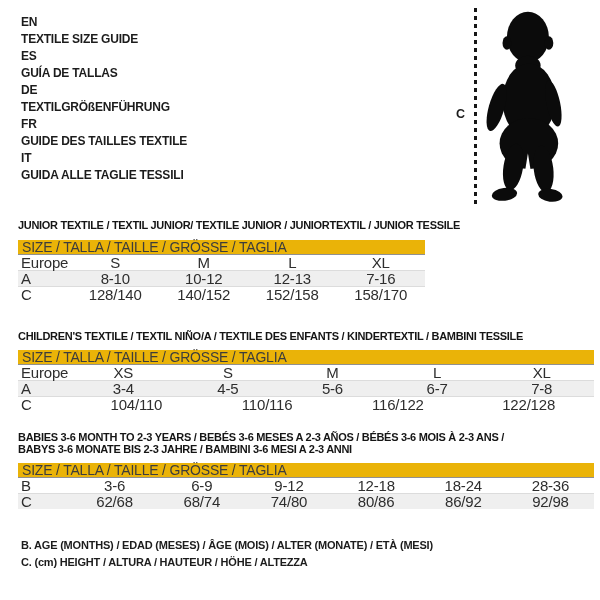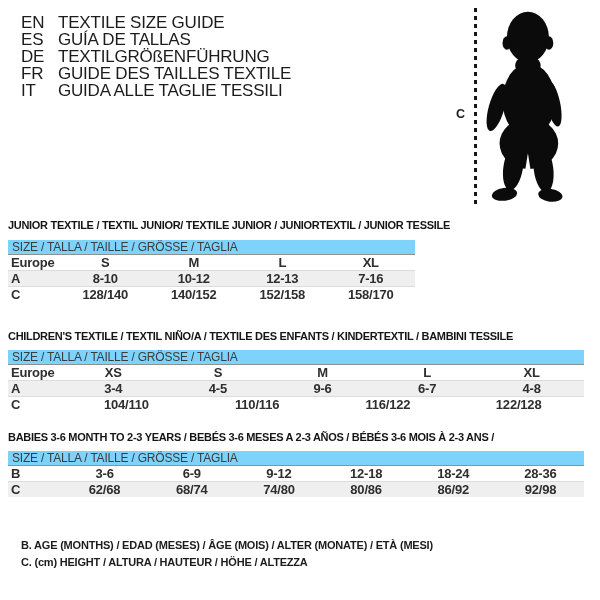--- a/index.html
+++ b/index.html
@@ -11,7 +11,7 @@
 
   
   .lang-block{top:14px;left:21px;}
-  .lang-row{display:flex;line-height:17px;font-size:17px;font-weight:normal;letter-spacing:-0.2px;}
+  .lang-row{display:flex;line-height:17px;font-size:12px;font-weight:bold;letter-spacing:-0.2px;flex-direction:column;}
   .lang-code{width:37px;}
 
   

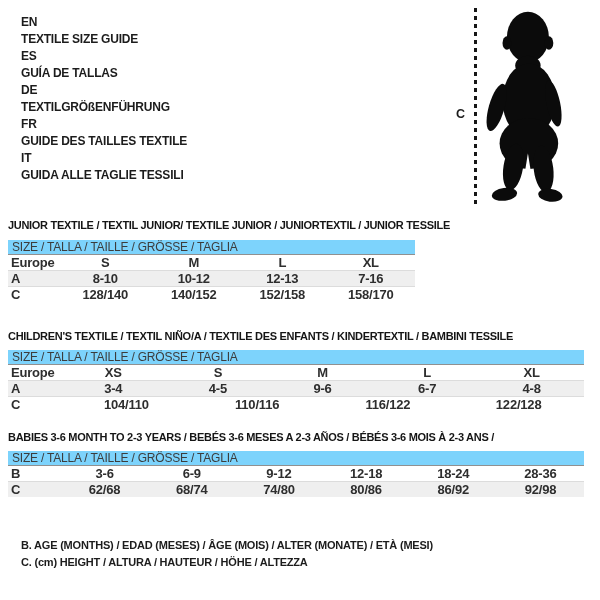--- a/index.html
+++ b/index.html
@@ -23,7 +23,7 @@
   .baby-svg{left:482px;top:6px;width:84px;height:197px;}
 
   
-  .section{left:8px;}
+  .section{left:18px;}
   .sec-title{font-size:11px;font-weight:bold;letter-spacing:-0.3px;color:#151515;white-space:nowrap;}
   .sec-junior{top:219px;width:407px;}
   .sec-children{top:330px;width:576px;}

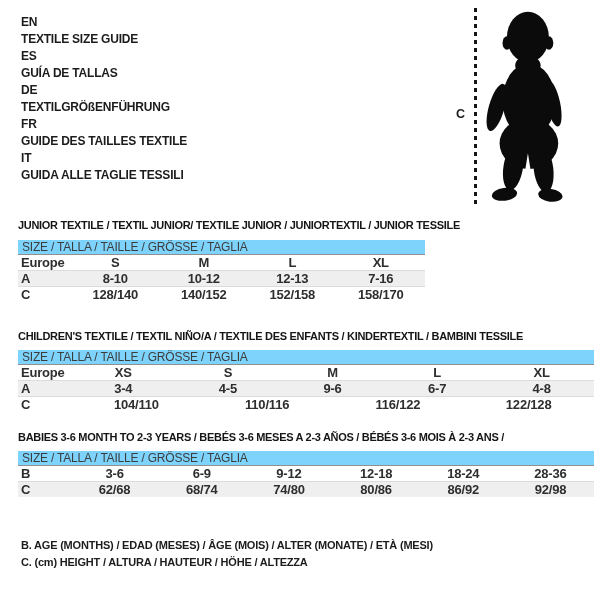--- a/index.html
+++ b/index.html
@@ -34,8 +34,8 @@
 
   
   .size-bar{
-    height:14px;line-height:14px;background:#7dd3fc;border-bottom:1px solid #909090;
-    color:#3c3c3c;font-size:12px;letter-spacing:-0.2px;padding-left:4px;margin-top:8px;
+    height:14px;line-height:14px;background:#eab308;border-bottom:1px solid #909090;
+    color:#3c3c3c;font-size:14px;letter-spacing:-0.2px;padding-left:4px;margin-top:8px;
   }
   .t-row{display:flex;height:15px;line-height:15px;font-size:13px;color:#2e2e2e;letter-spacing:-0.2px;font-weight:bold;}
   .t-row.bordered{border-top:1px solid #dcdcdc;}

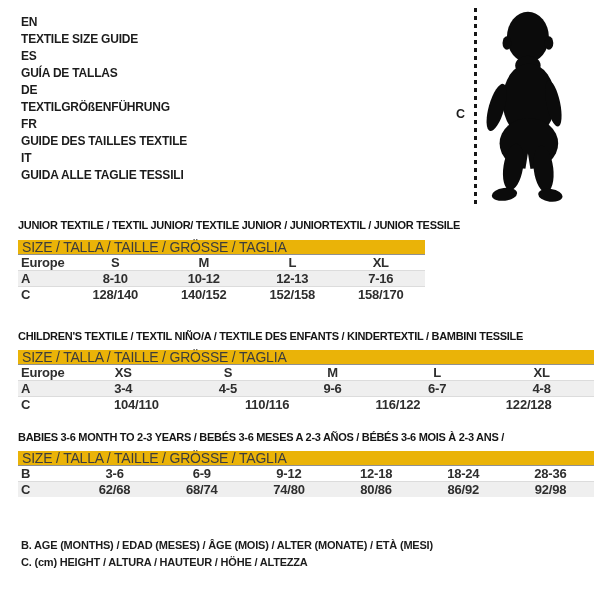--- a/index.html
+++ b/index.html
@@ -37,7 +37,7 @@
     height:14px;line-height:14px;background:#eab308;border-bottom:1px solid #909090;
     color:#3c3c3c;font-size:14px;letter-spacing:-0.2px;padding-left:4px;margin-top:8px;
   }
-  .t-row{display:flex;height:15px;line-height:15px;font-size:13px;color:#2e2e2e;letter-spacing:-0.2px;font-weight:bold;}
+  .t-row{display:flex;height:15px;line-height:15px;font-size:15px;color:#2e2e2e;letter-spacing:-0.2px;}
   .t-row.bordered{border-top:1px solid #dcdcdc;}
   .t-row.alt{background:#efefef;}
   .t-label{width:50px;padding-left:3px;}

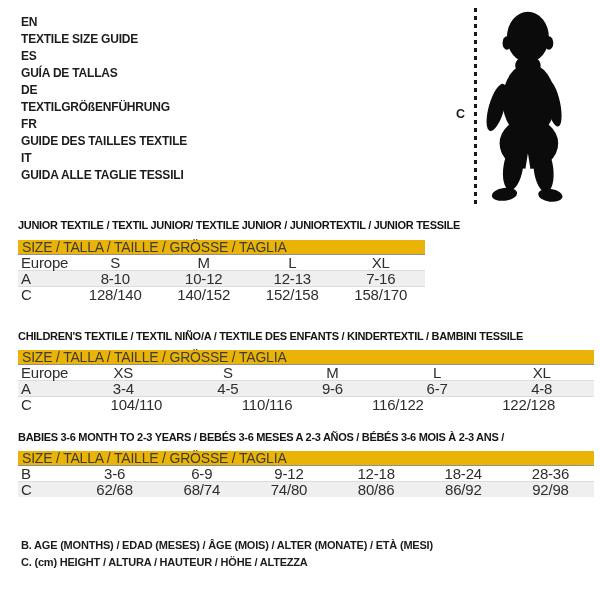--- a/index.html
+++ b/index.html
@@ -137,7 +137,7 @@
       <div class="t-label">A</div>
       <div class="t-cell">3-4</div>
       <div class="t-cell">4-5</div>
-      <div class="t-cell">9-6</div>
+      <div class="t-cell">5-6</div>
       <div class="t-cell">6-7</div>
       <div class="t-cell">4-8</div>
     </div>

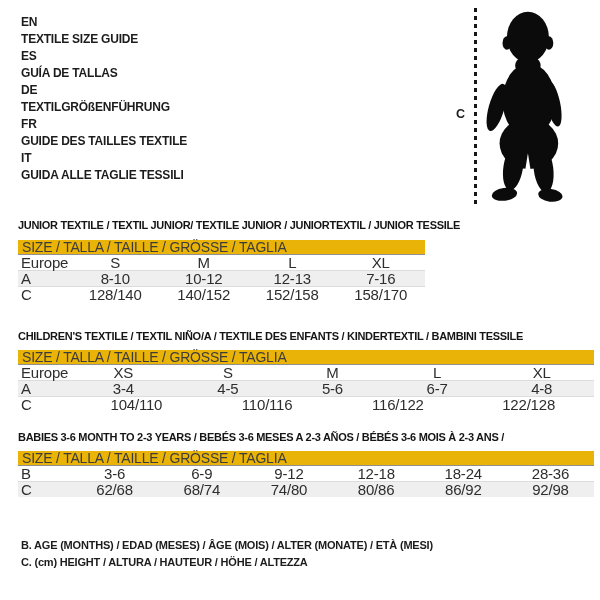--- a/index.html
+++ b/index.html
@@ -139,7 +139,7 @@
       <div class="t-cell">4-5</div>
       <div class="t-cell">5-6</div>
       <div class="t-cell">6-7</div>
-      <div class="t-cell">4-8</div>
+      <div class="t-cell">7-8</div>
     </div>
     <div class="t-row bordered">
       <div class="t-label">C</div>

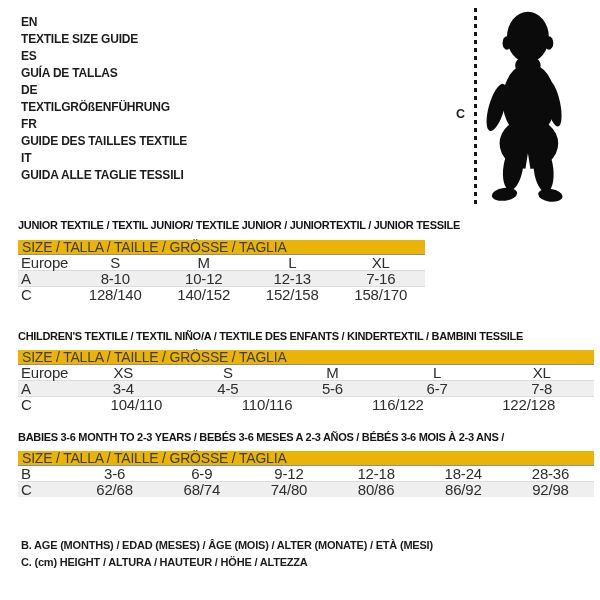--- a/index.html
+++ b/index.html
@@ -153,6 +153,7 @@
 
 <div class="abs section sec-babies">
   <div class="sec-title">BABIES 3-6 MONTH TO 2-3 YEARS / BEBÉS 3-6 MESES A 2-3 AÑOS / BÉBÉS 3-6 MOIS À 2-3 ANS /</div>
+  <div class="sec-title">BABYS 3-6 MONATE BIS 2-3 JAHRE / BAMBINI 3-6 MESI A 2-3 ANNI</div>
   <div class="size-table">
     <div class="size-bar">SIZE / TALLA / TAILLE / GRÖSSE / TAGLIA</div>
     <div class="t-row">

